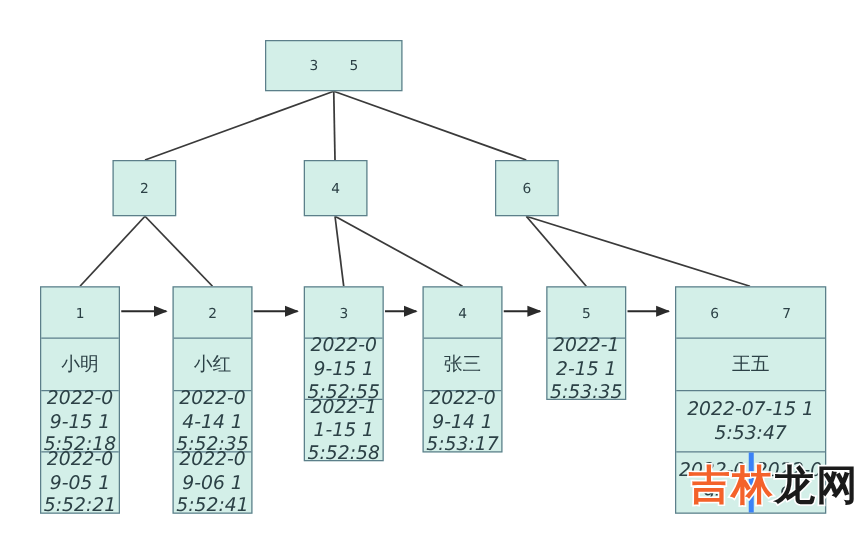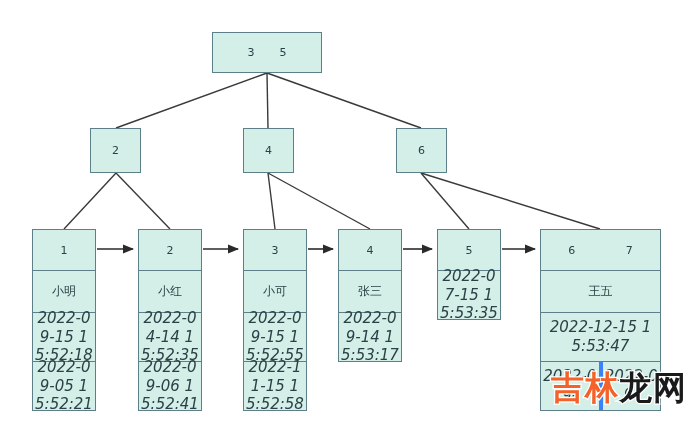--- a/index.html
+++ b/index.html
@@ -251,7 +251,7 @@
       <div class="cell">5</div>
     </div>
     <div class="leaf-row row-date">
-      <div class="cell">2022-07-15 15:53:35</div>
+      <div class="cell">2022-12-15 15:53:35</div>
     </div>
   </div>
 

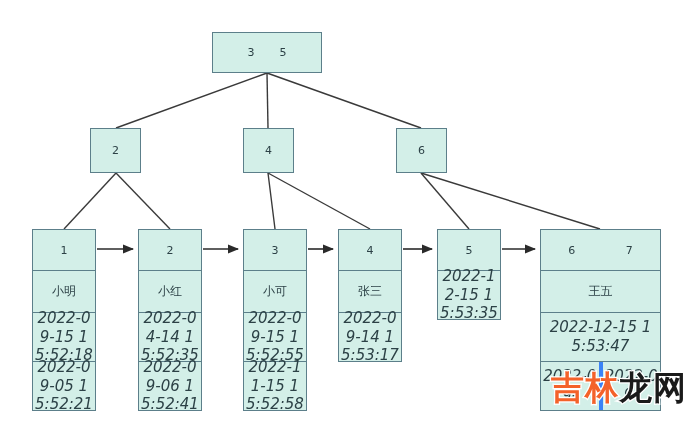--- a/index.html
+++ b/index.html
@@ -93,7 +93,7 @@
   .row-date { height: 48px; }
 
   .row-key .cell   { font-size: 11px; color: #2c4146; }
-  .row-name .cell  { font-size: 12px; color: #2c4146; font-family: Liberation Serif, serif; }
+  .row-name .cell  { font-size: 15px; color: #2c4146; font-family: Liberation Serif, serif; }
   .row-date .cell  {
     font-size: 15px;
     color: #2c4146;

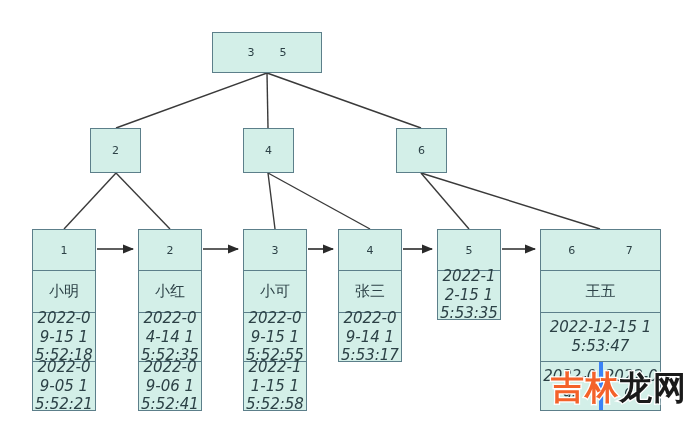--- a/index.html
+++ b/index.html
@@ -223,9 +223,6 @@
     <div class="leaf-row row-key">
       <div class="cell">3</div>
     </div>
-    <div class="leaf-row row-name">
-      <div class="cell">小可</div>
-    </div>
     <div class="leaf-row row-date">
       <div class="cell">2022-09-15 15:52:55</div>
     </div>

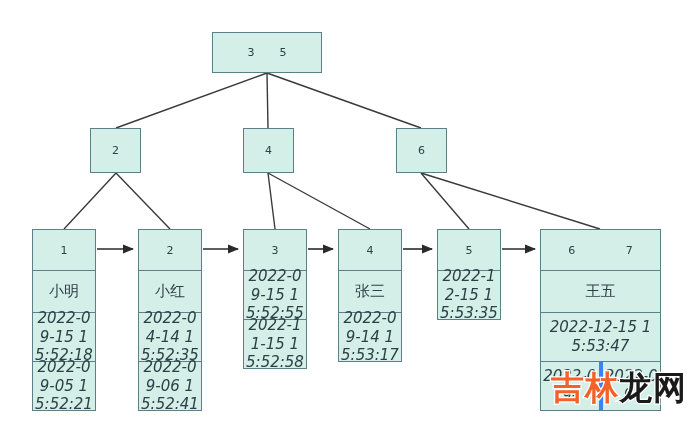--- a/index.html
+++ b/index.html
@@ -265,7 +265,7 @@
       <div class="cell">王五</div>
     </div>
     <div class="leaf-row row-date">
-      <div class="cell">2022-12-15 15:53:47</div>
+      <div class="cell">2022-07-15 15:53:47</div>
     </div>
     <div class="leaf-row row-date">
       <div class="cell">2022-09-</div>

